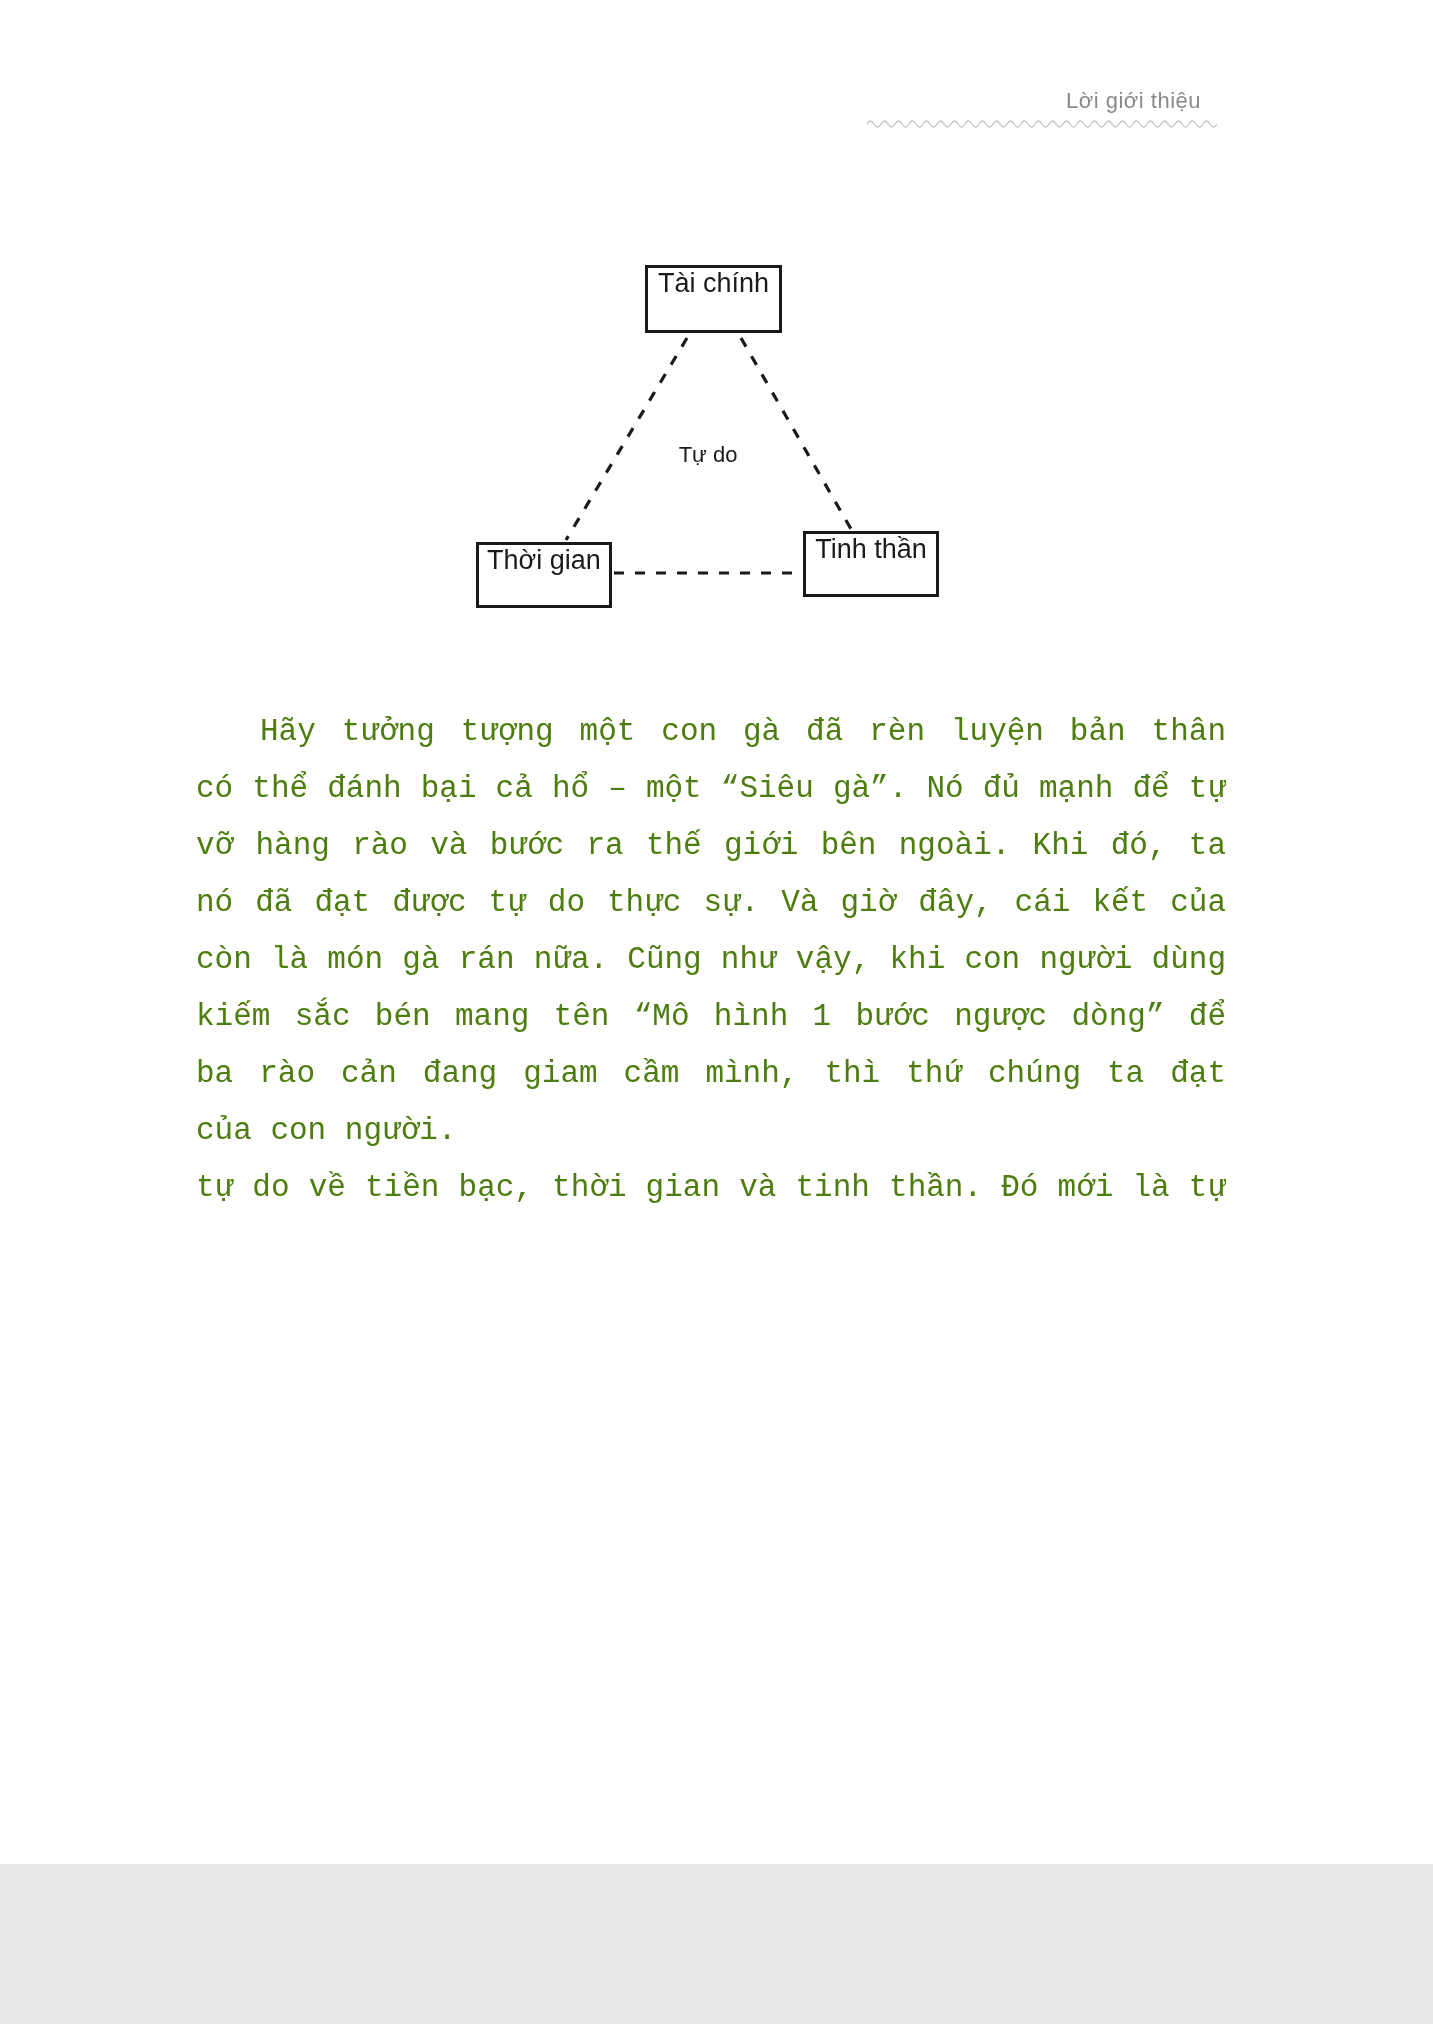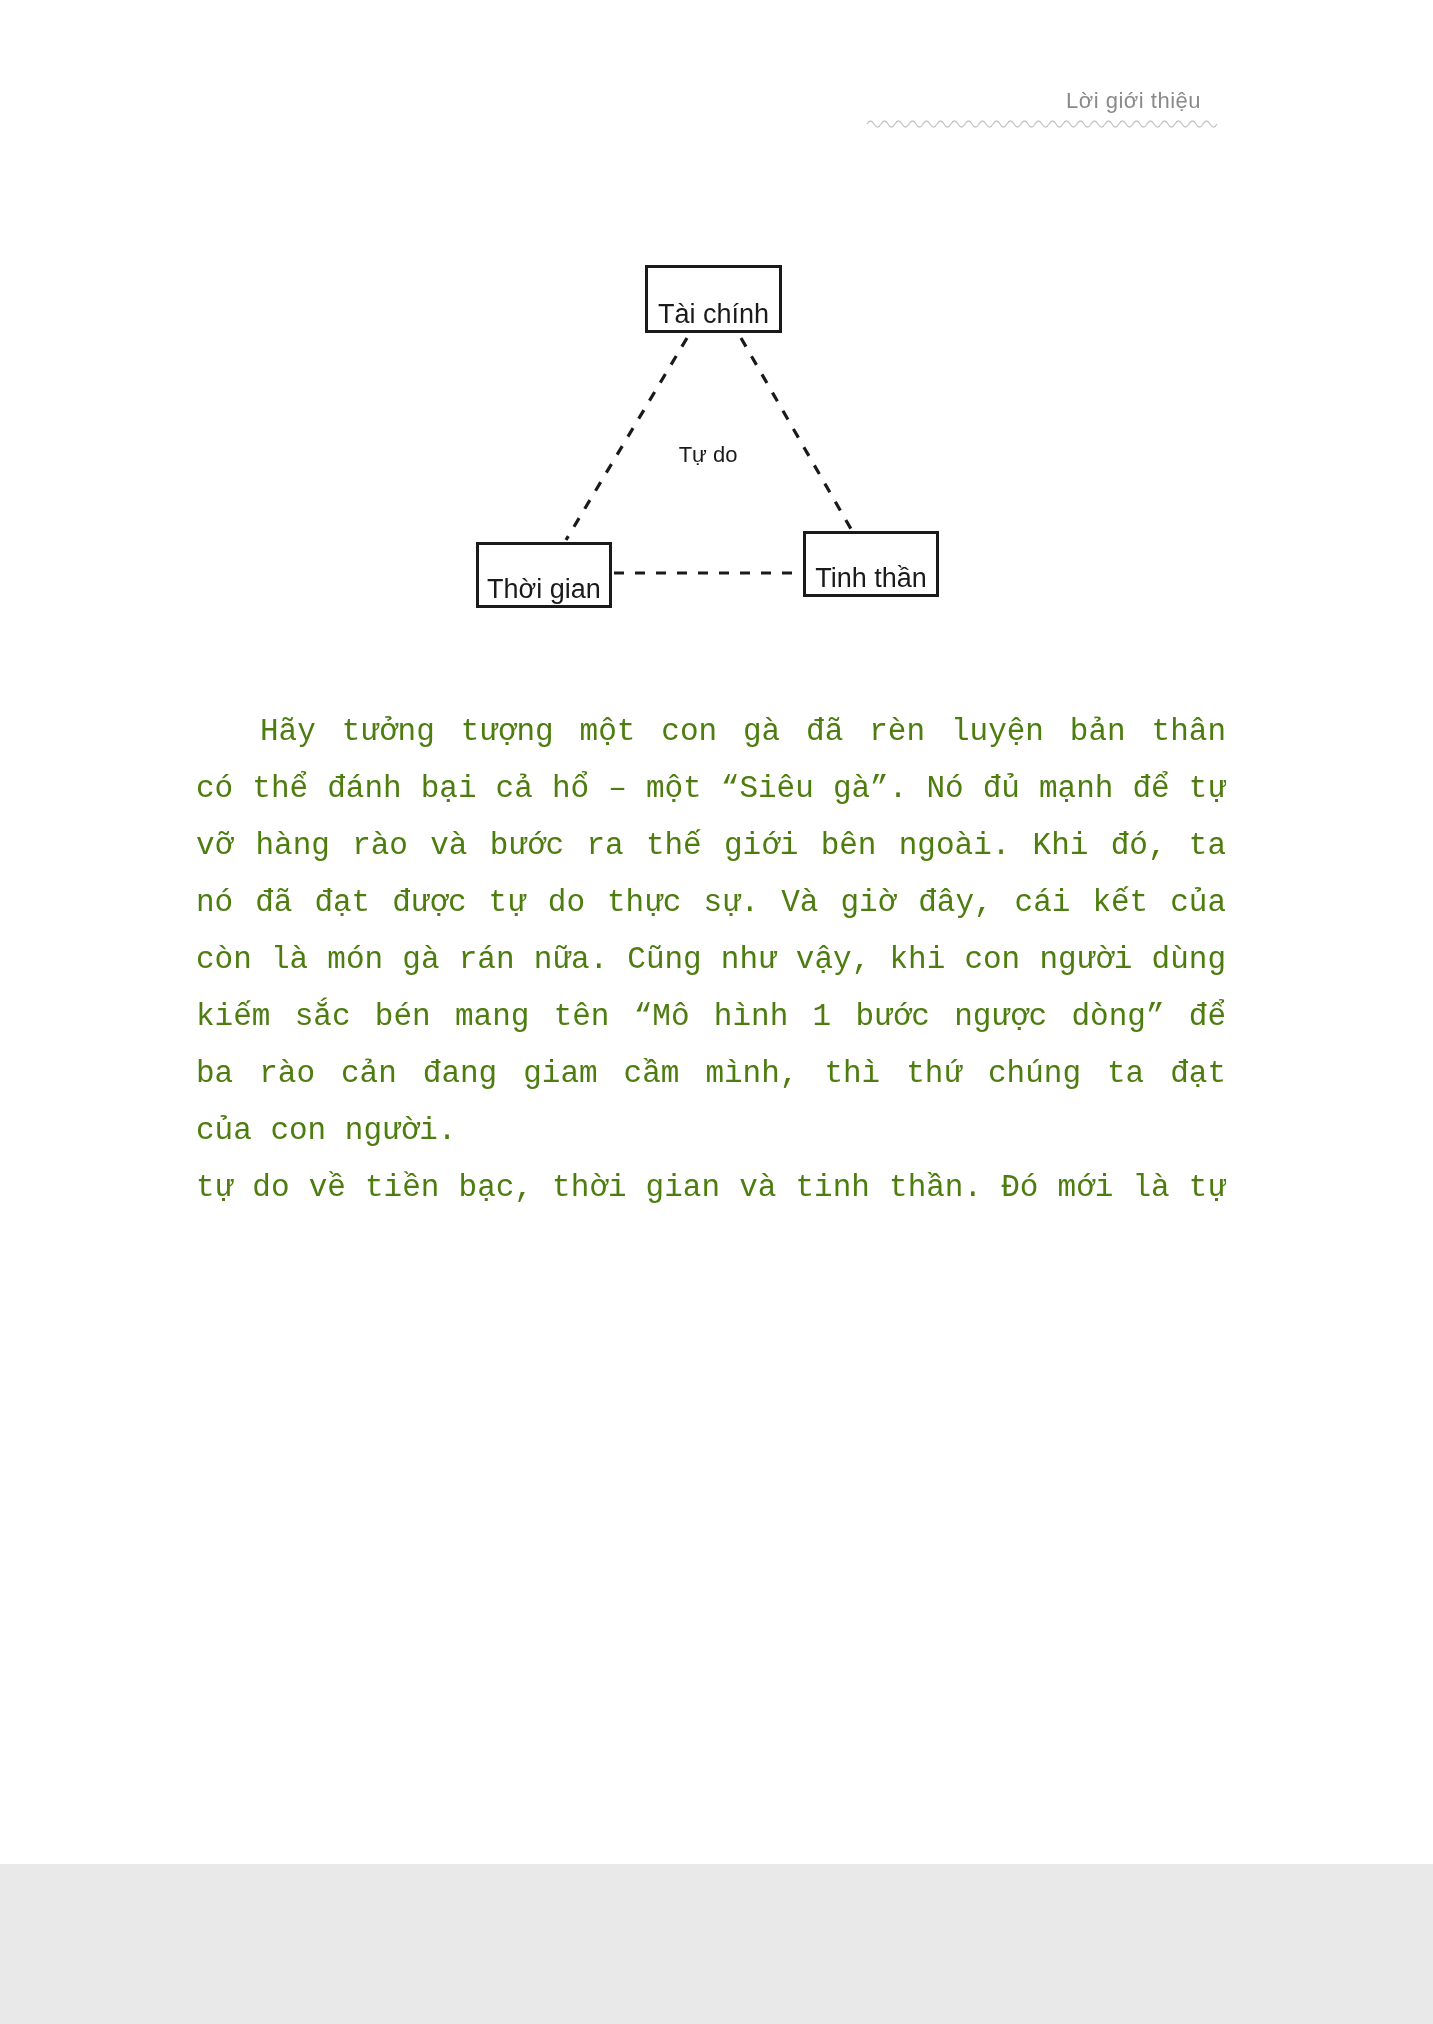--- a/index.html
+++ b/index.html
@@ -22,7 +22,7 @@
   .dbox{
     position:absolute;
     border:3px solid #1a1a1a;background:#ffffff;
-    display:flex;align-items:flex-end;justify-content:center;
+    display:flex;align-items:flex-start;justify-content:center;
     font-family:"Liberation Sans", sans-serif;
     font-size:27px;color:#1a1a1a;
   }

